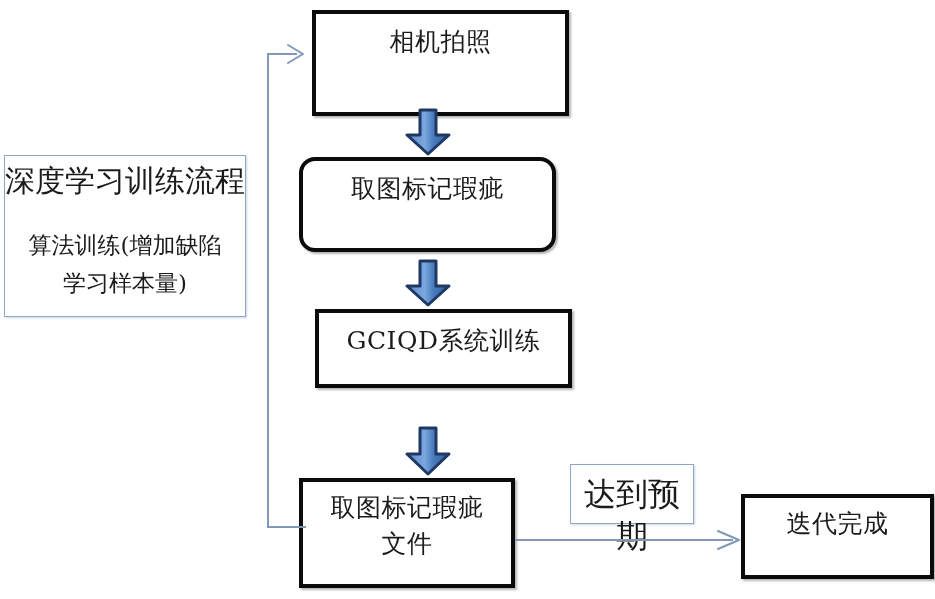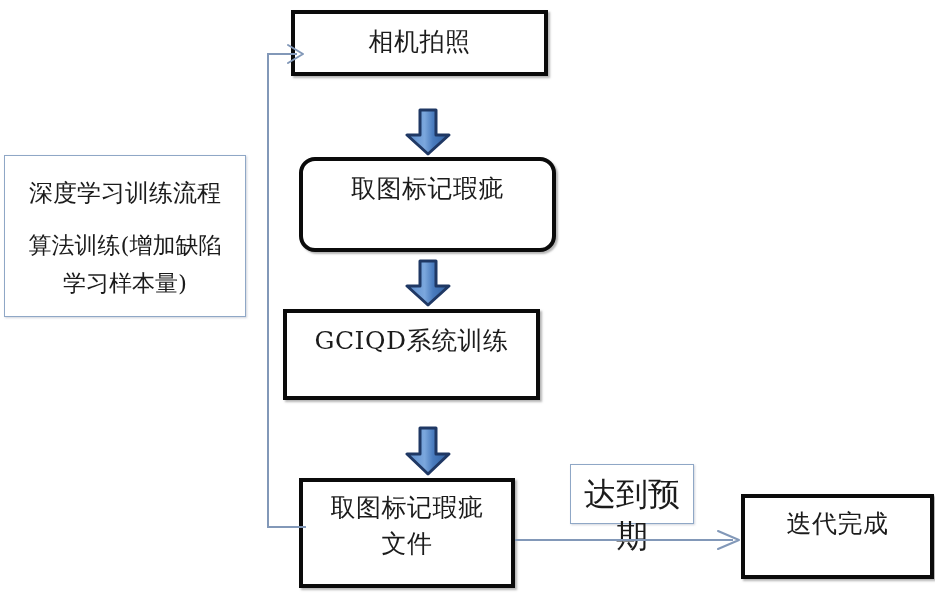--- a/index.html
+++ b/index.html
@@ -67,7 +67,7 @@
 学习样本量)</div>
   </div>
 
-  <div class="proc" style="left:291px;top:10px;width:257px;height:66px;">
+  <div class="proc" style="left:312px;top:10px;width:257px;height:106px;">
     <div class="txt" style="top:11px;">相机拍照</div>
   </div>
 

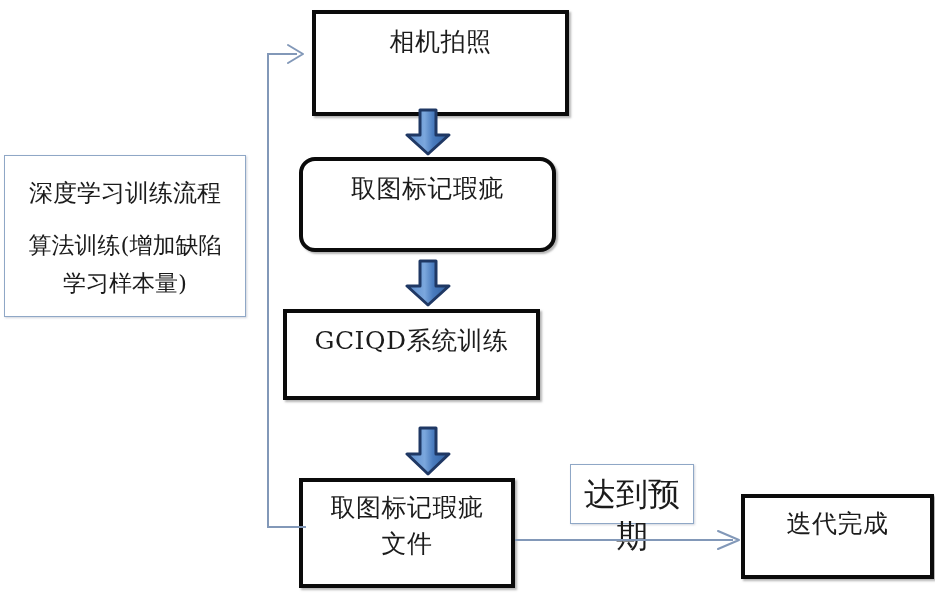--- a/index.html
+++ b/index.html
@@ -62,7 +62,7 @@
 <div id="canvas">
 
   <div class="note" style="left:4px;top:155px;width:242px;height:162px;">
-    <div class="txt" style="top:16px;font-size:24px;">深度学习训练流程</div>
+    <div class="txt" style="top:4px;font-size:30px;">深度学习训练流程</div>
     <div class="txt" style="top:70px;font-size:23px;line-height:38px;">算法训练(增加缺陷
 学习样本量)</div>
   </div>

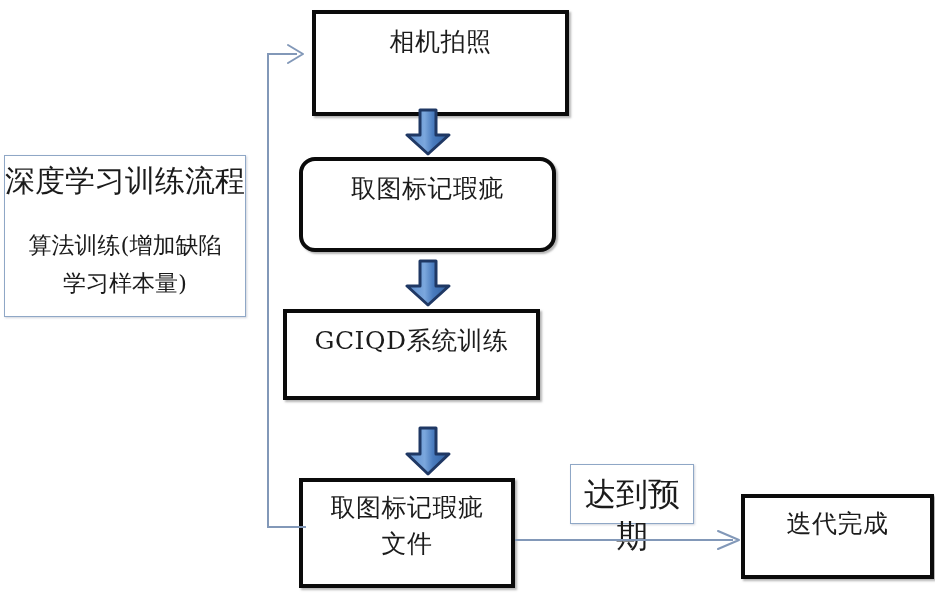--- a/index.html
+++ b/index.html
@@ -75,7 +75,7 @@
     <div class="txt" style="top:11px;">取图标记瑕疵</div>
   </div>
 
-  <div class="proc" style="left:283px;top:309px;width:257px;height:91px;">
+  <div class="proc" style="left:315px;top:309px;width:257px;height:79px;">
     <div class="txt" style="top:11px;">GCIQD系统训练</div>
   </div>
 

